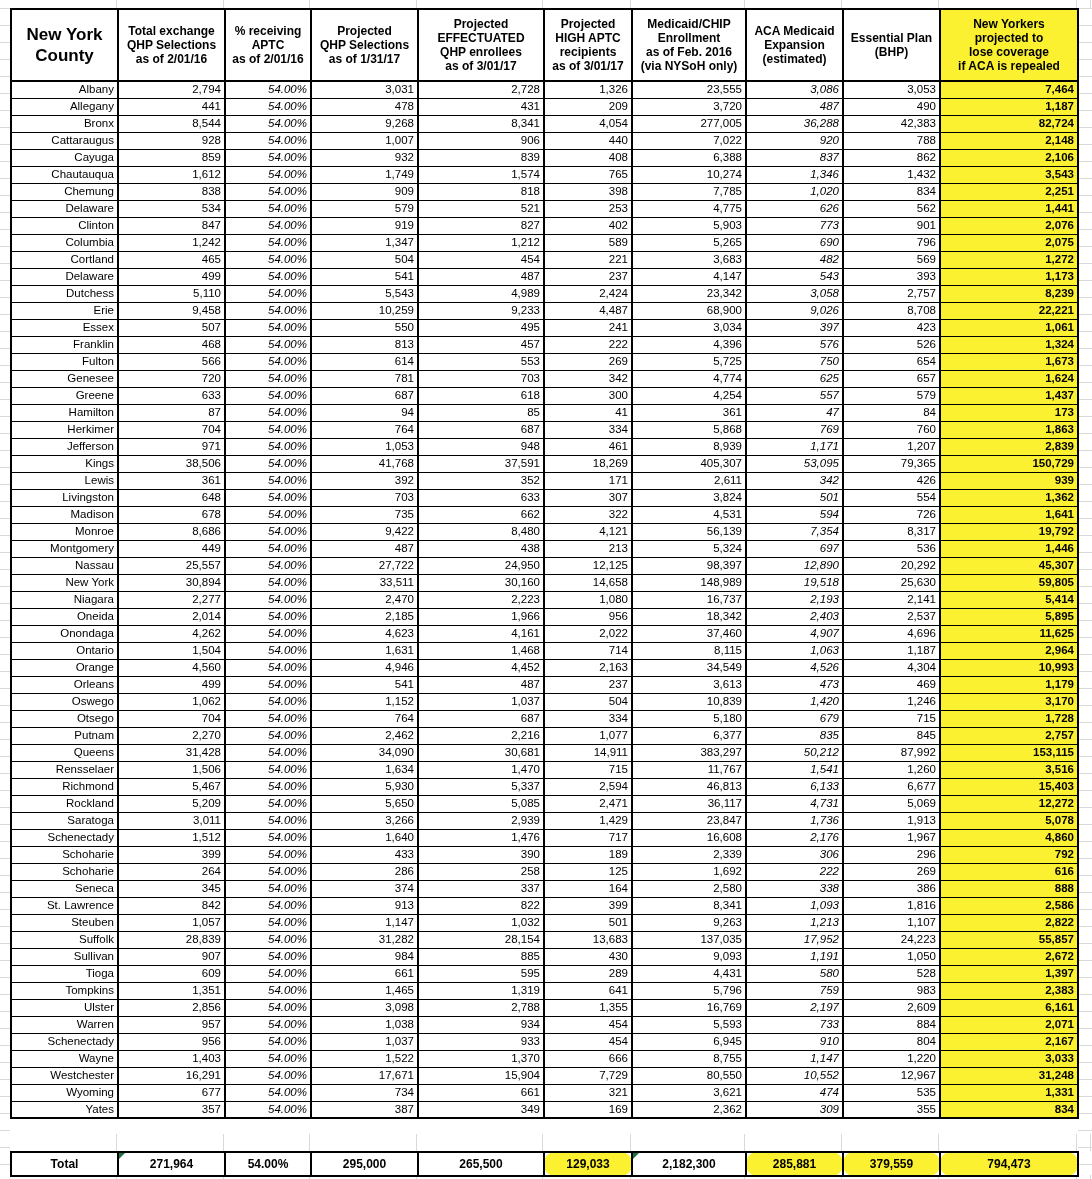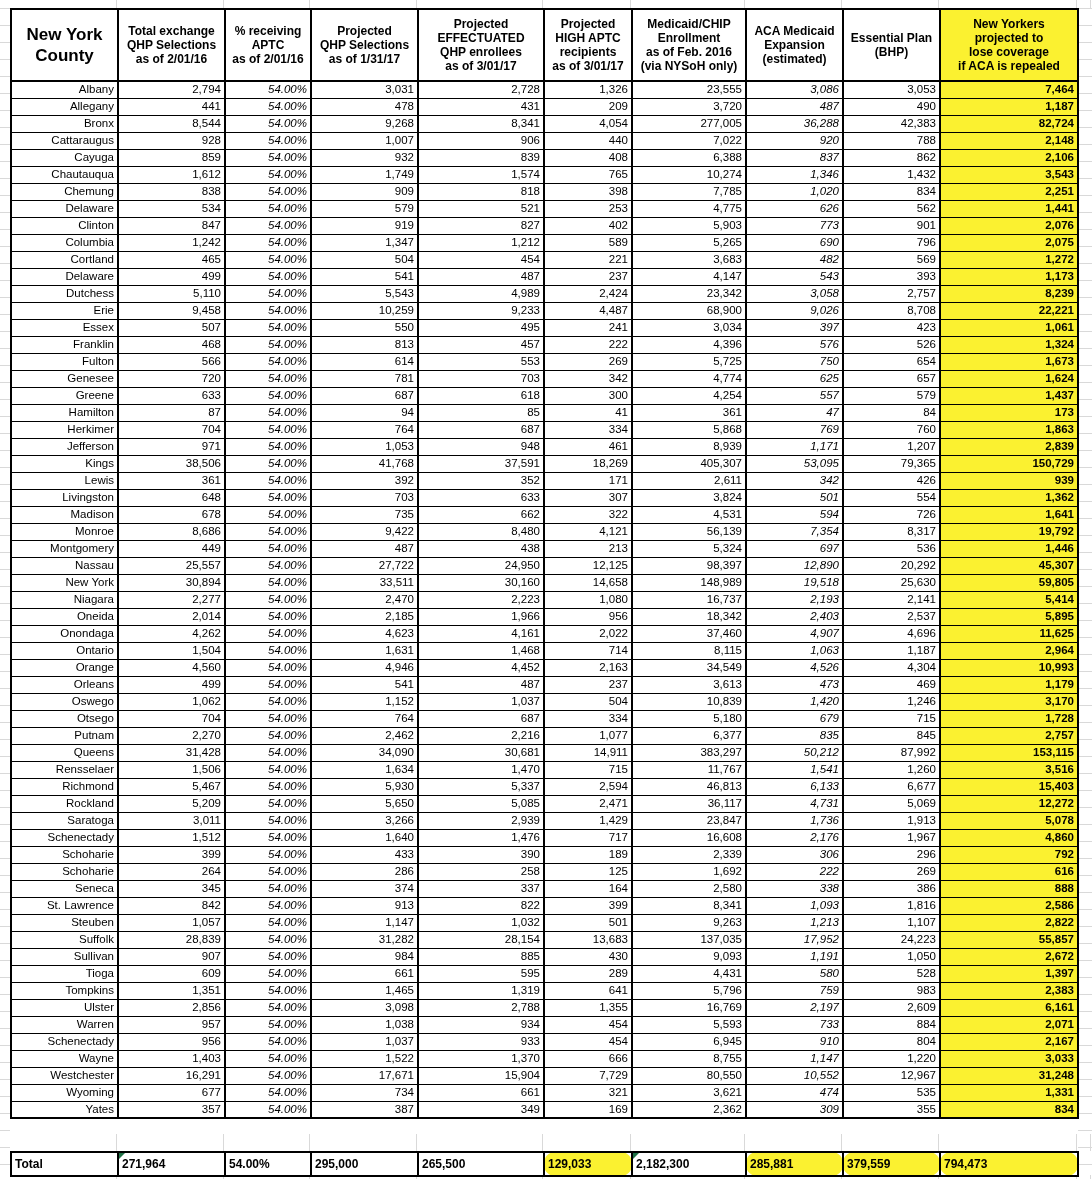--- a/index.html
+++ b/index.html
@@ -38,8 +38,8 @@
   td.lose{font-weight:bold;}
   table.total-table{position:absolute;left:10px;top:1151px;}
   .total-table td{
-    border:2px solid #000;font-weight:bold;font-size:12px;text-align:left;
-    padding:0 3px;height:24px;vertical-align:middle;position:relative;background:#fff;
+    border:2px solid #000;font-weight:bold;font-size:12px;text-align:center;
+    padding:0 20px;height:24px;vertical-align:middle;position:relative;background:#fff;
   }
   .total-table td.hl{background:var(--hl,#FBF130);border-radius:11px;}
   .flag{

